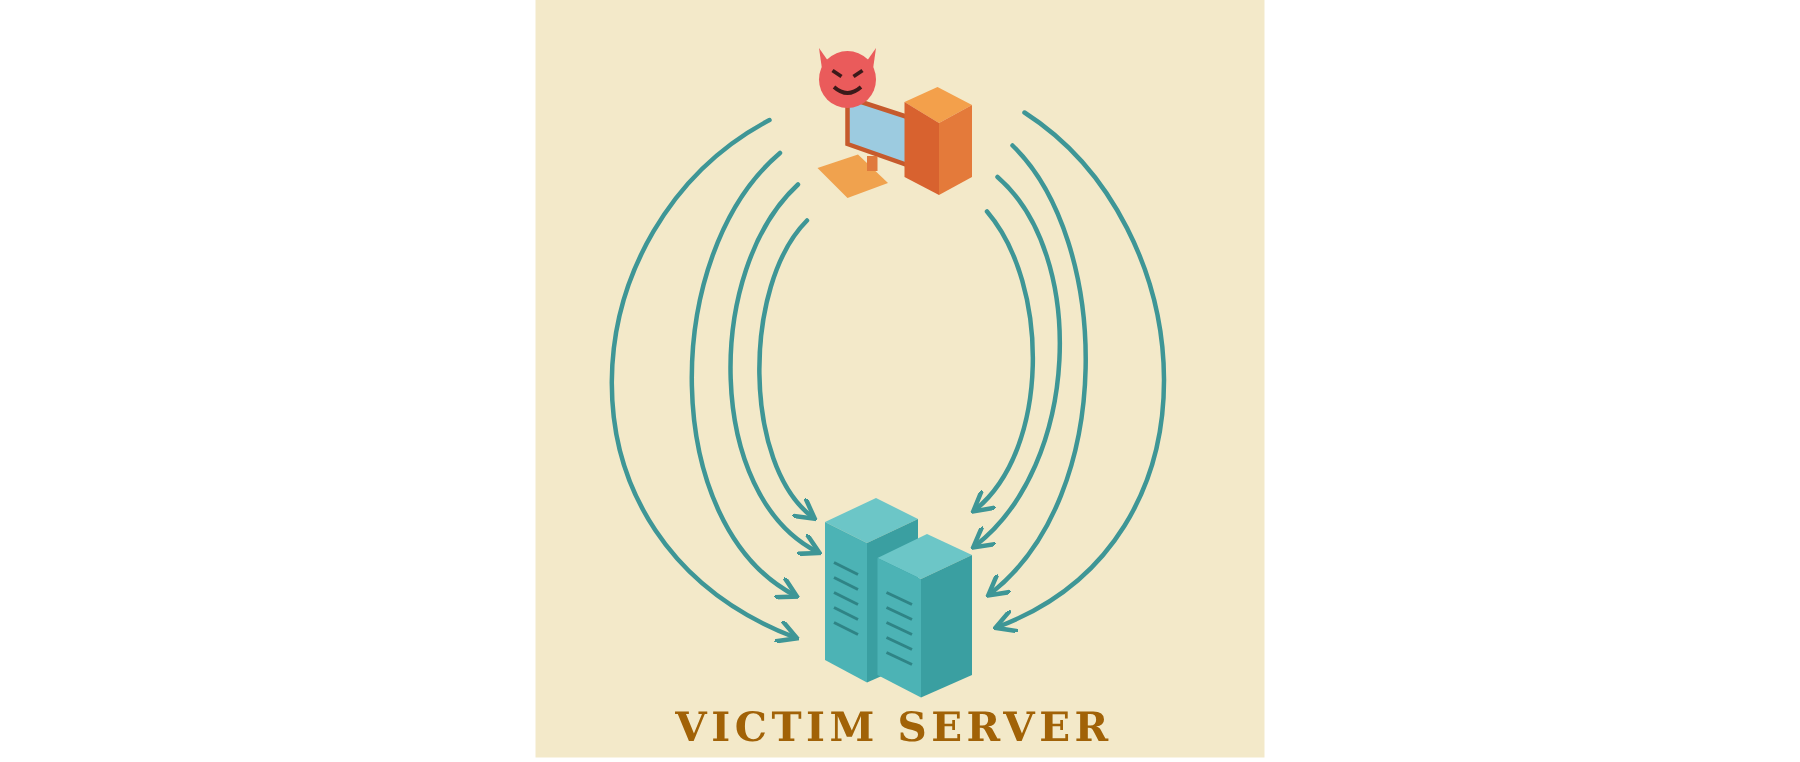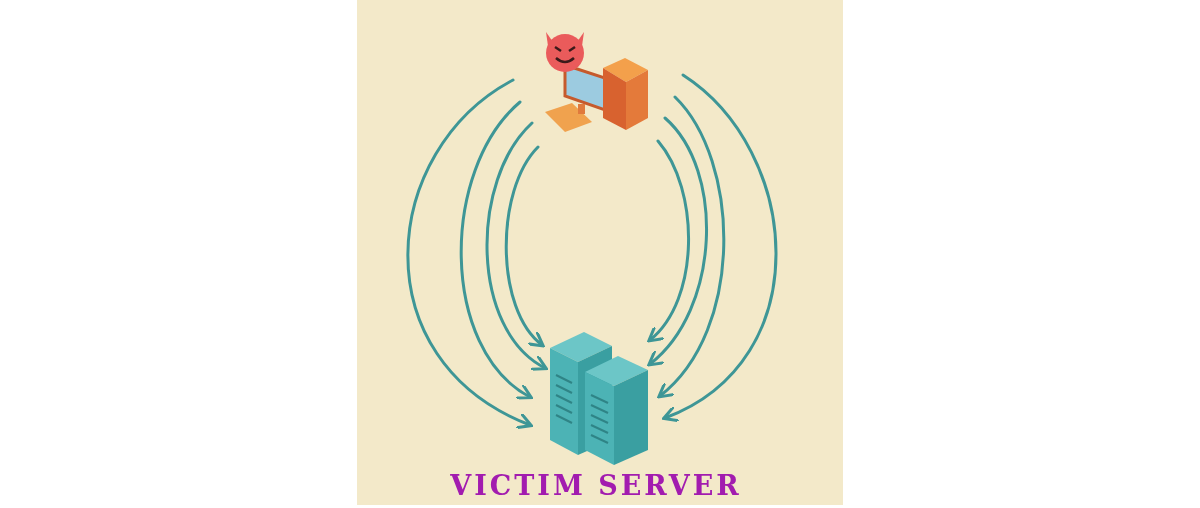--- a/index.html
+++ b/index.html
@@ -14,7 +14,7 @@
     text-align: center;
     font-family: "DejaVu Serif", serif;
     font-weight: bold; font-size: 27px; letter-spacing: 3px;
-    color: #a21caf;
+    color: #a16207;
   }
 </style>
 </head>

